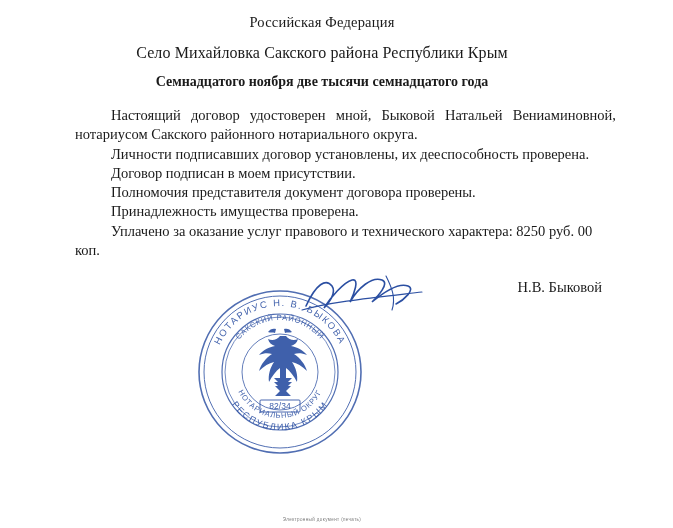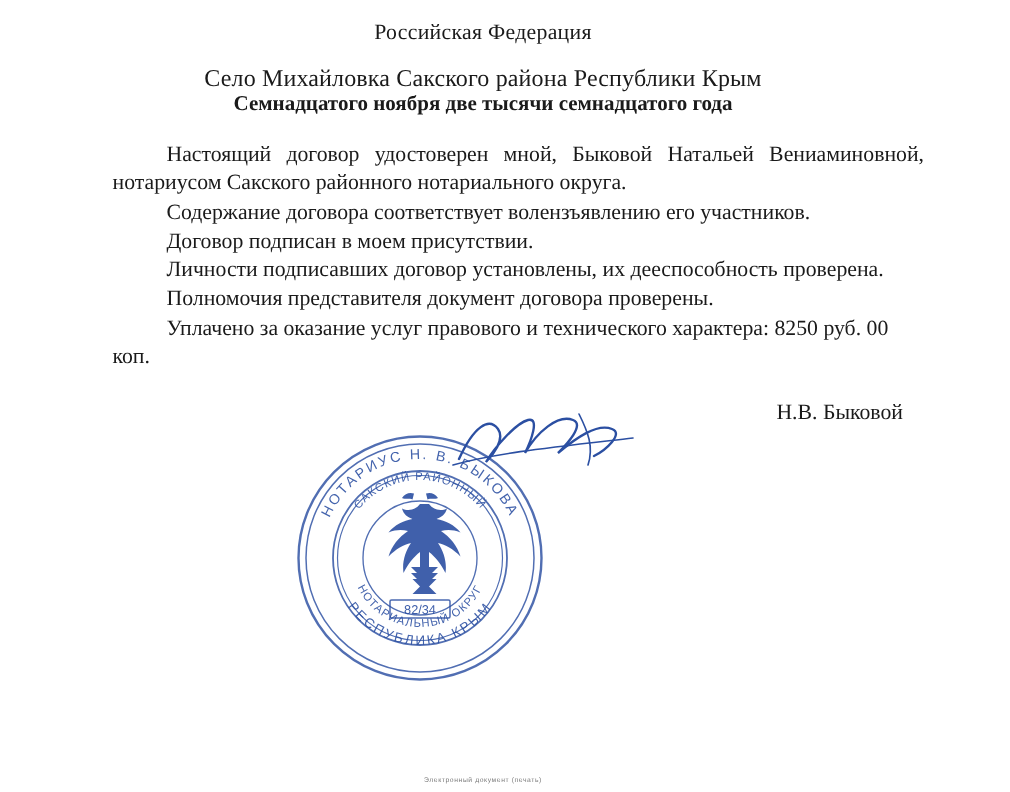--- a/index.html
+++ b/index.html
@@ -39,6 +39,7 @@
   .head-date {
     font-size: 14px;
     font-weight: bold;
+    margin-top: 12px;
   }
   .body-block {
     margin-top: 16px;

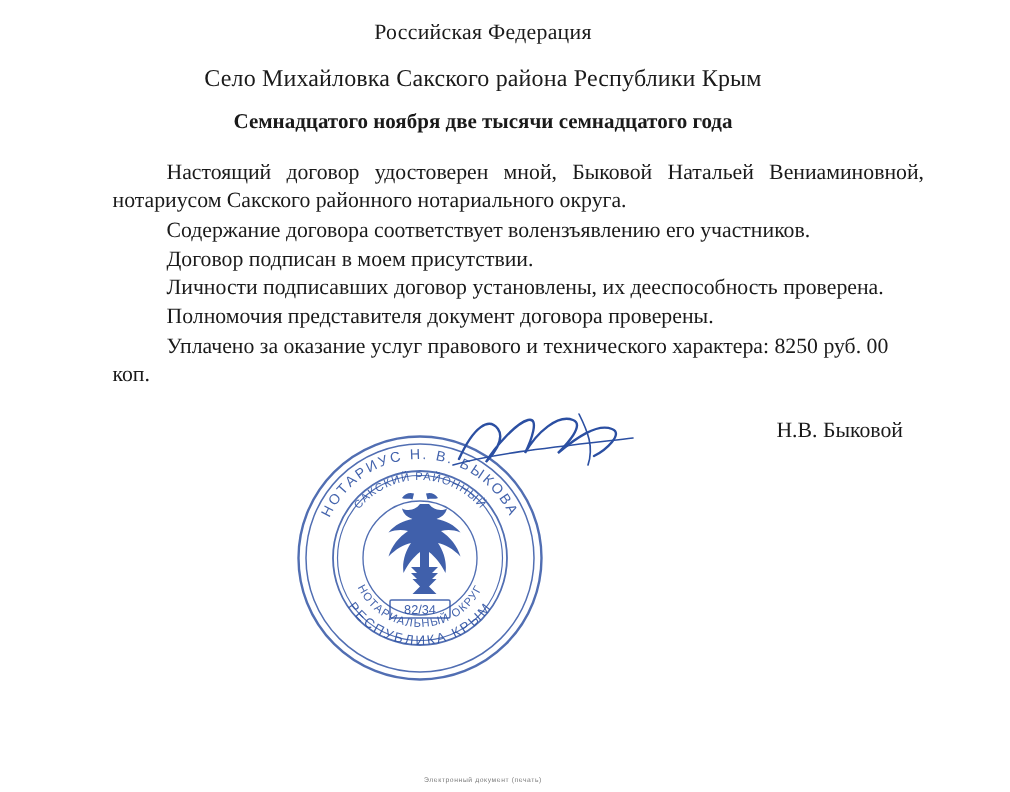--- a/index.html
+++ b/index.html
@@ -112,7 +112,6 @@
 
   <div class="body-block">
     <div class="para-justify">Настоящий договор удостоверен мной, Быковой Натальей Вениаминовной, нотариусом Сакского районного нотариального округа.</div>
-    <div class="para">Содержание договора соответствует волензъявлению его участников.</div>
     <div class="para">Договор подписан в моем присутствии.</div>
     <div class="para">Личности подписавших договор установлены, их дееспособность проверена.</div>
     <div class="para">Полномочия представителя документ договора проверены.</div>

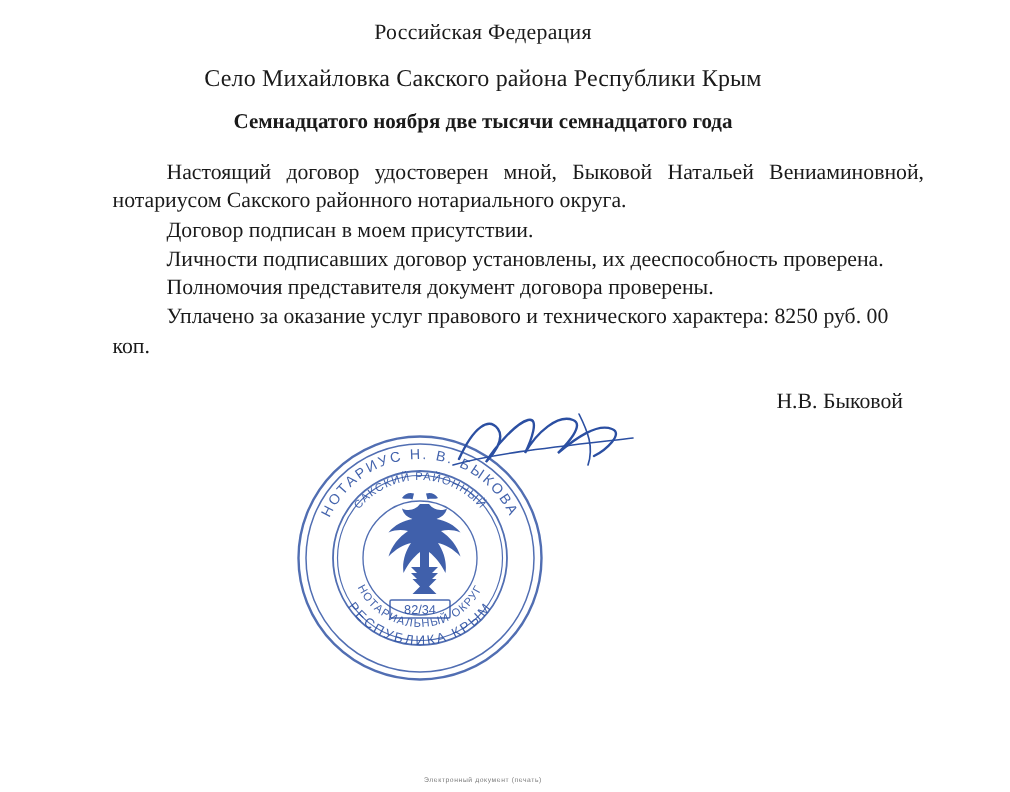--- a/index.html
+++ b/index.html
@@ -112,8 +112,8 @@
 
   <div class="body-block">
     <div class="para-justify">Настоящий договор удостоверен мной, Быковой Натальей Вениаминовной, нотариусом Сакского районного нотариального округа.</div>
+    <div class="para">Личности подписавших договор установлены, их дееспособность проверена.</div>
     <div class="para">Договор подписан в моем присутствии.</div>
-    <div class="para">Личности подписавших договор установлены, их дееспособность проверена.</div>
     <div class="para">Полномочия представителя документ договора проверены.</div>
 
 

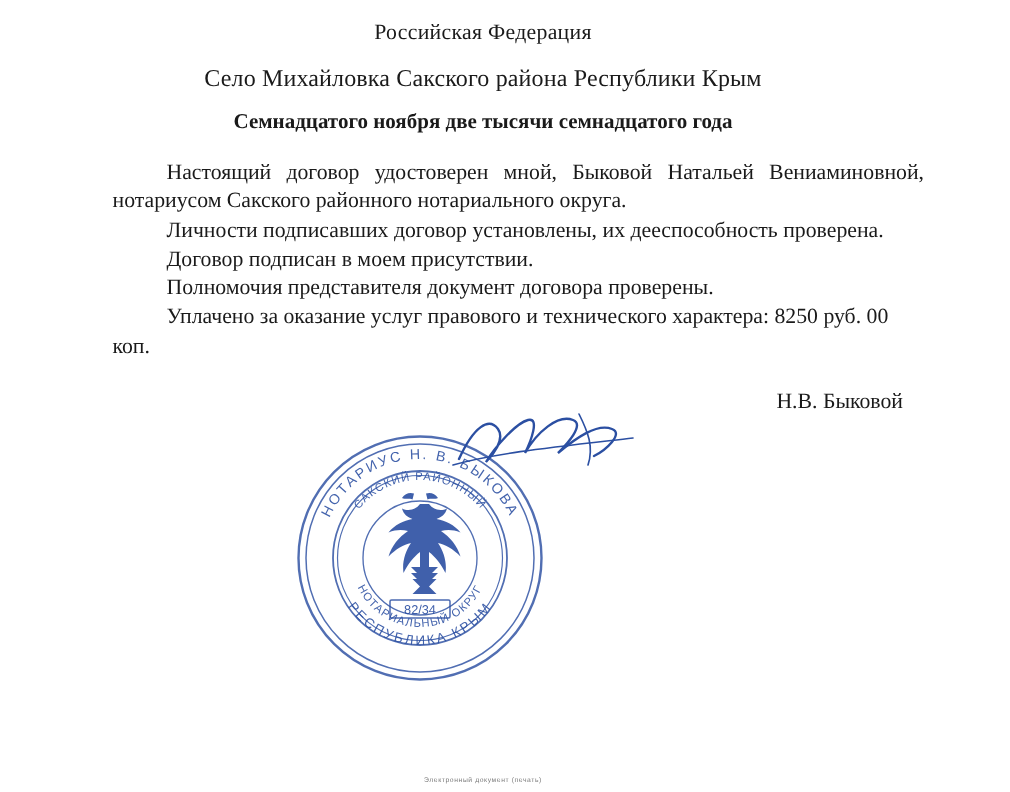--- a/index.html
+++ b/index.html
@@ -115,6 +115,7 @@
     <div class="para">Личности подписавших договор установлены, их дееспособность проверена.</div>
     <div class="para">Договор подписан в моем присутствии.</div>
     <div class="para">Полномочия представителя документ договора проверены.</div>
+    <div class="para">Принадлежность имущества проверена.</div>
 
 
     <div class="para">Уплачено за оказание услуг правового и технического характера: 8250 руб. 00 коп.</div>

